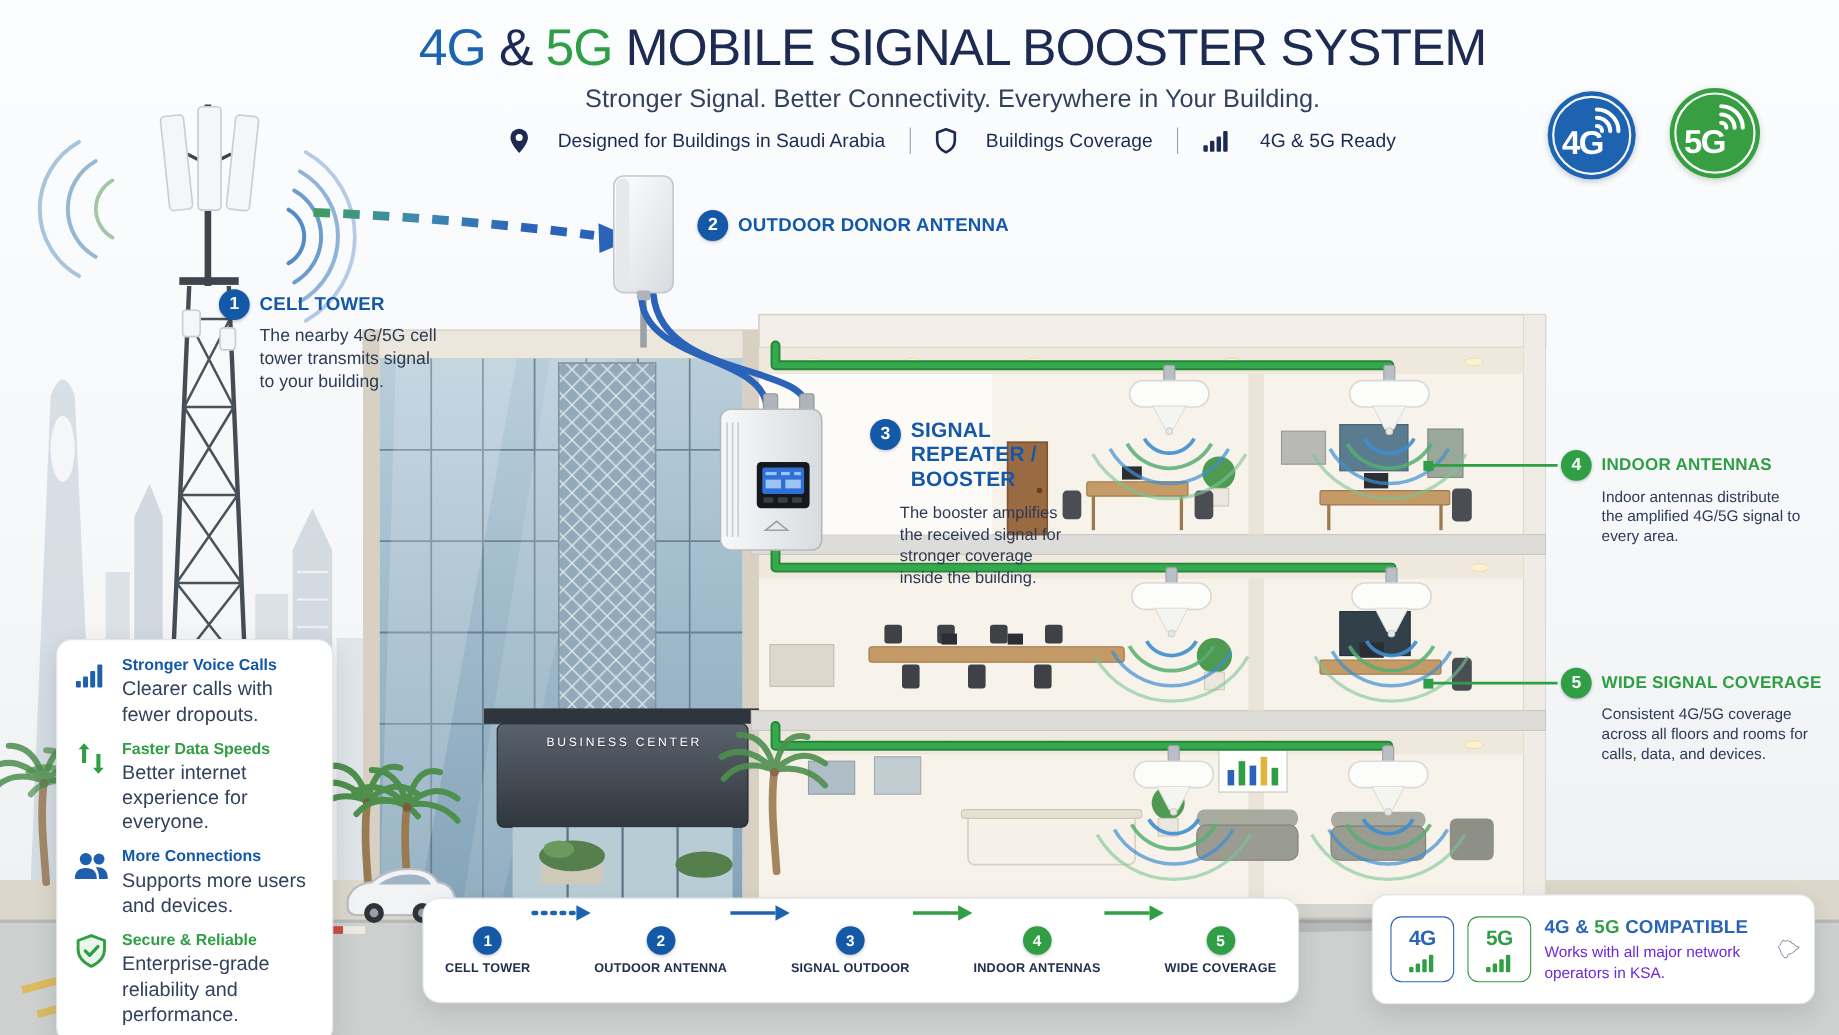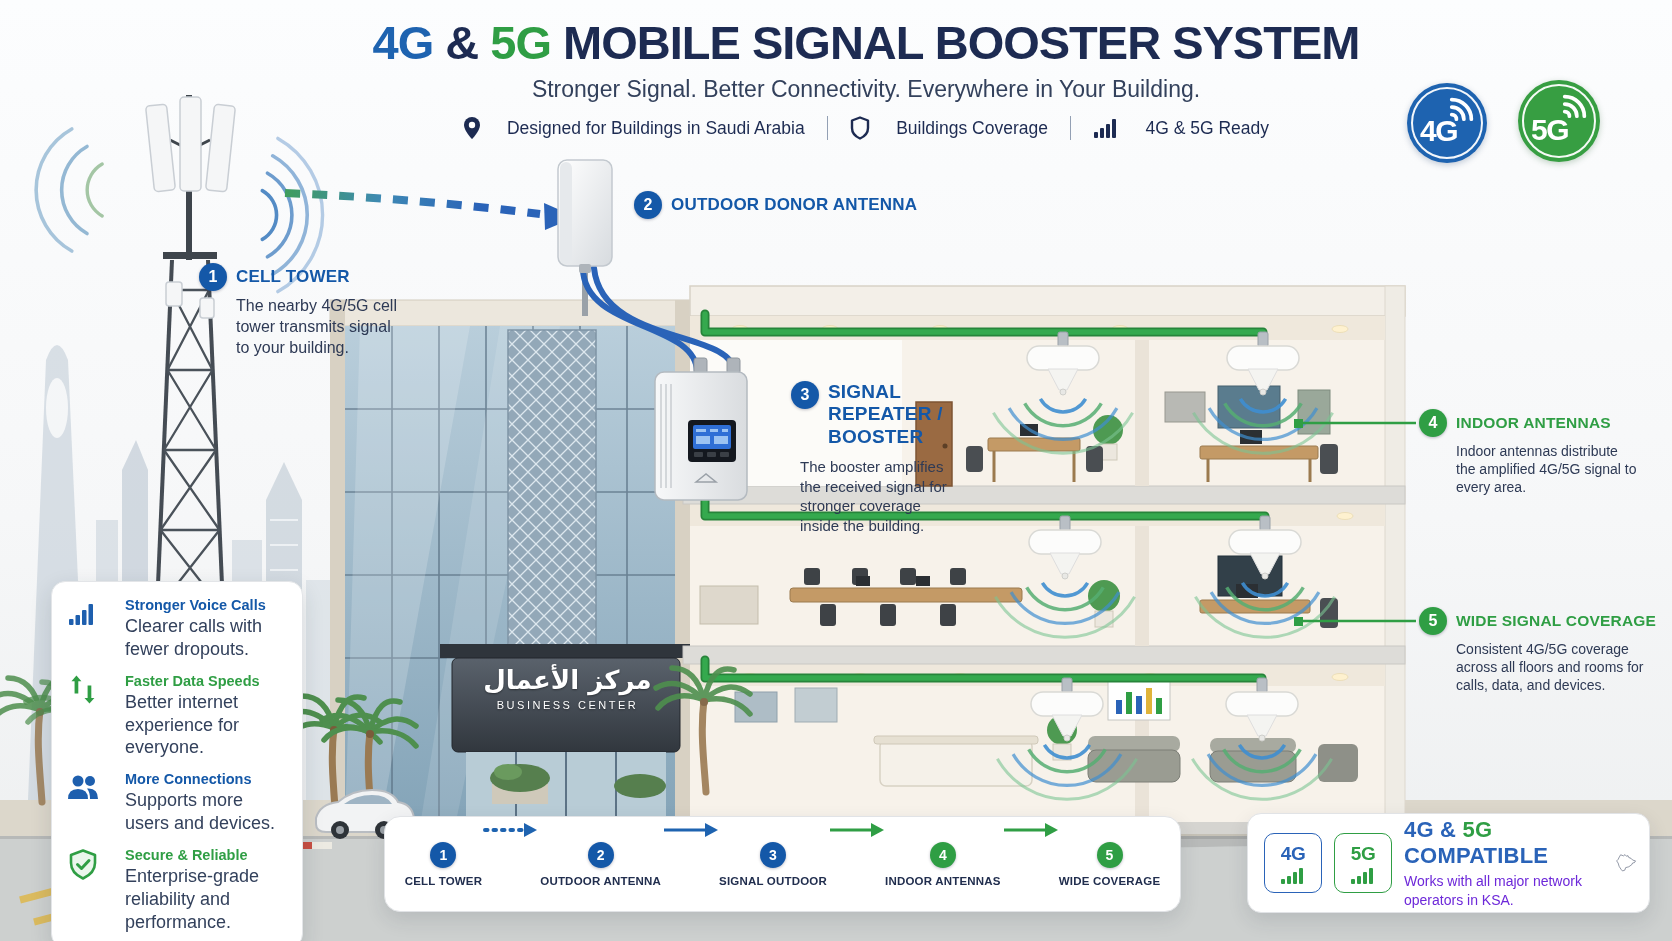--- a/index.html
+++ b/index.html
@@ -9,7 +9,7 @@
   .abs{position:absolute;}
   
   .header{left:60px;right:0;top:18px;text-align:center;}
-  .title{font-size:47px;font-weight:bold;letter-spacing:-1px;color:#1d2b52;line-height:1.05;text-align:center;}
+  .title{font-size:47px;font-weight:normal;letter-spacing:-1px;color:#1d2b52;line-height:1.05;text-align:center;}
   .title .c-blue{color:#1e63b0;}
   .title .c-green{color:#2f9e44;}
   .subtitle{margin-top:9px;font-size:23px;color:#33415c;}

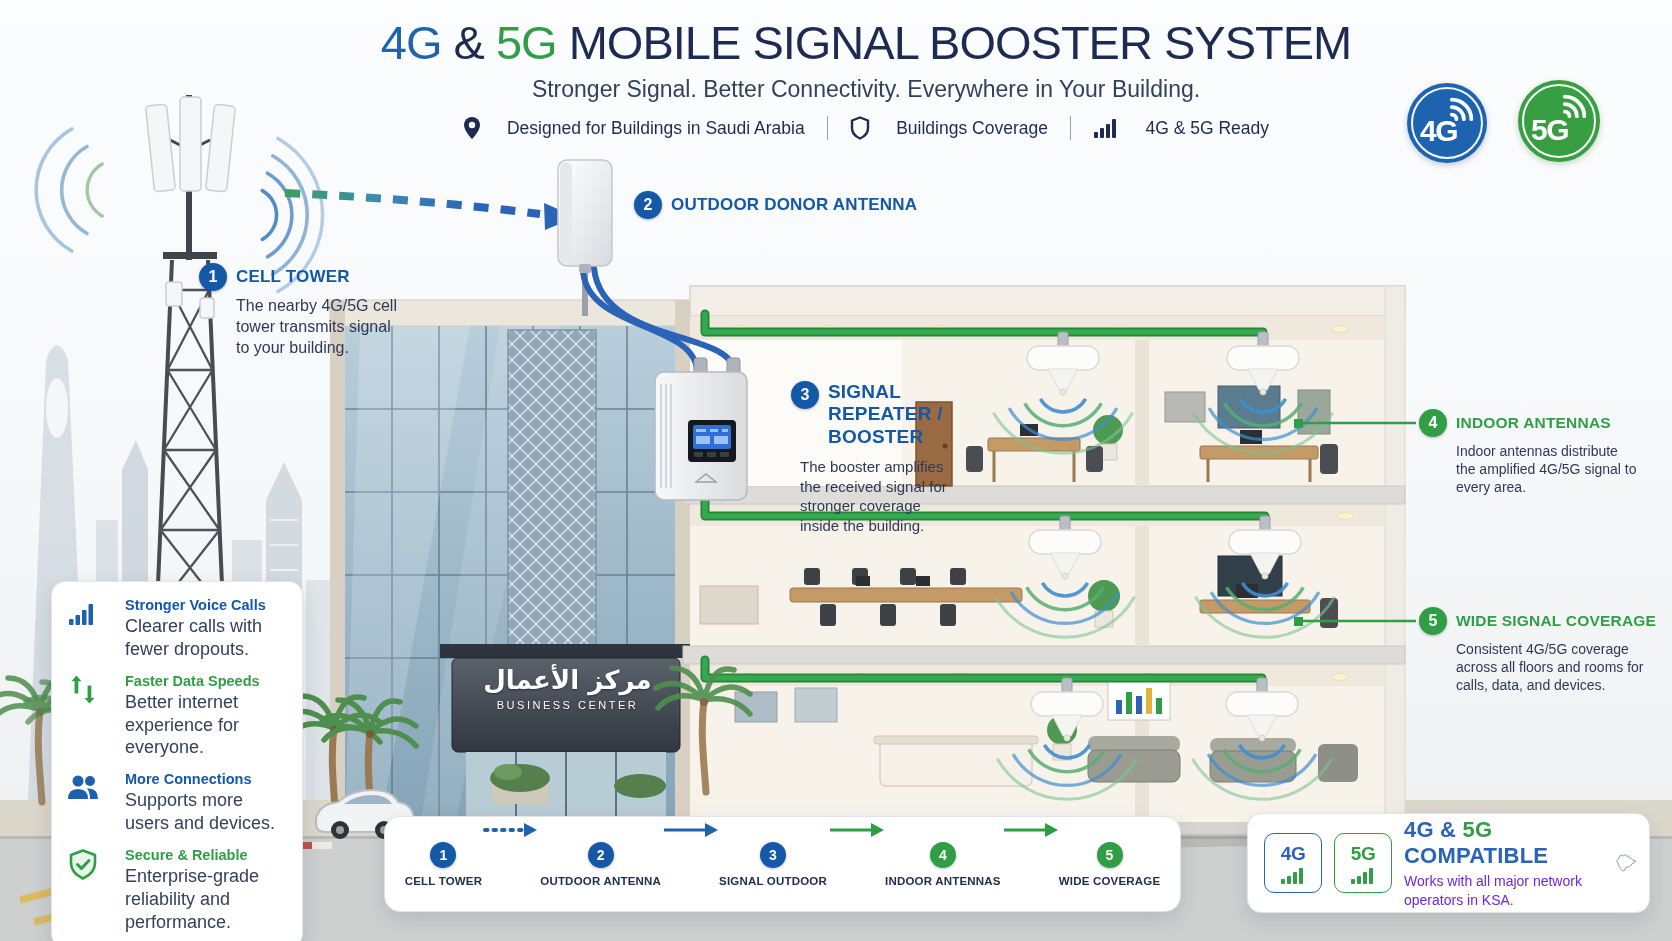--- a/index.html
+++ b/index.html
@@ -38,7 +38,7 @@
   #callout3{left:791px;top:381px;width:170px;}
   #callout3 .co-head{align-items:flex-start;}
   #callout3 .co-title{font-size:19px;line-height:1.18;white-space:normal;width:122px;}
-  #callout3 .co-desc{margin-left:9px;margin-top:9px;width:150px;font-size:15px;}
+  #callout3 .co-desc{margin-left:27px;margin-top:9px;width:150px;font-size:15px;}
   #callout4{left:1419px;top:409px;width:210px;}
   #callout4 .co-title,#callout5 .co-title{font-size:15.5px;}
   #callout4 .co-desc{width:185px;font-size:14px;}

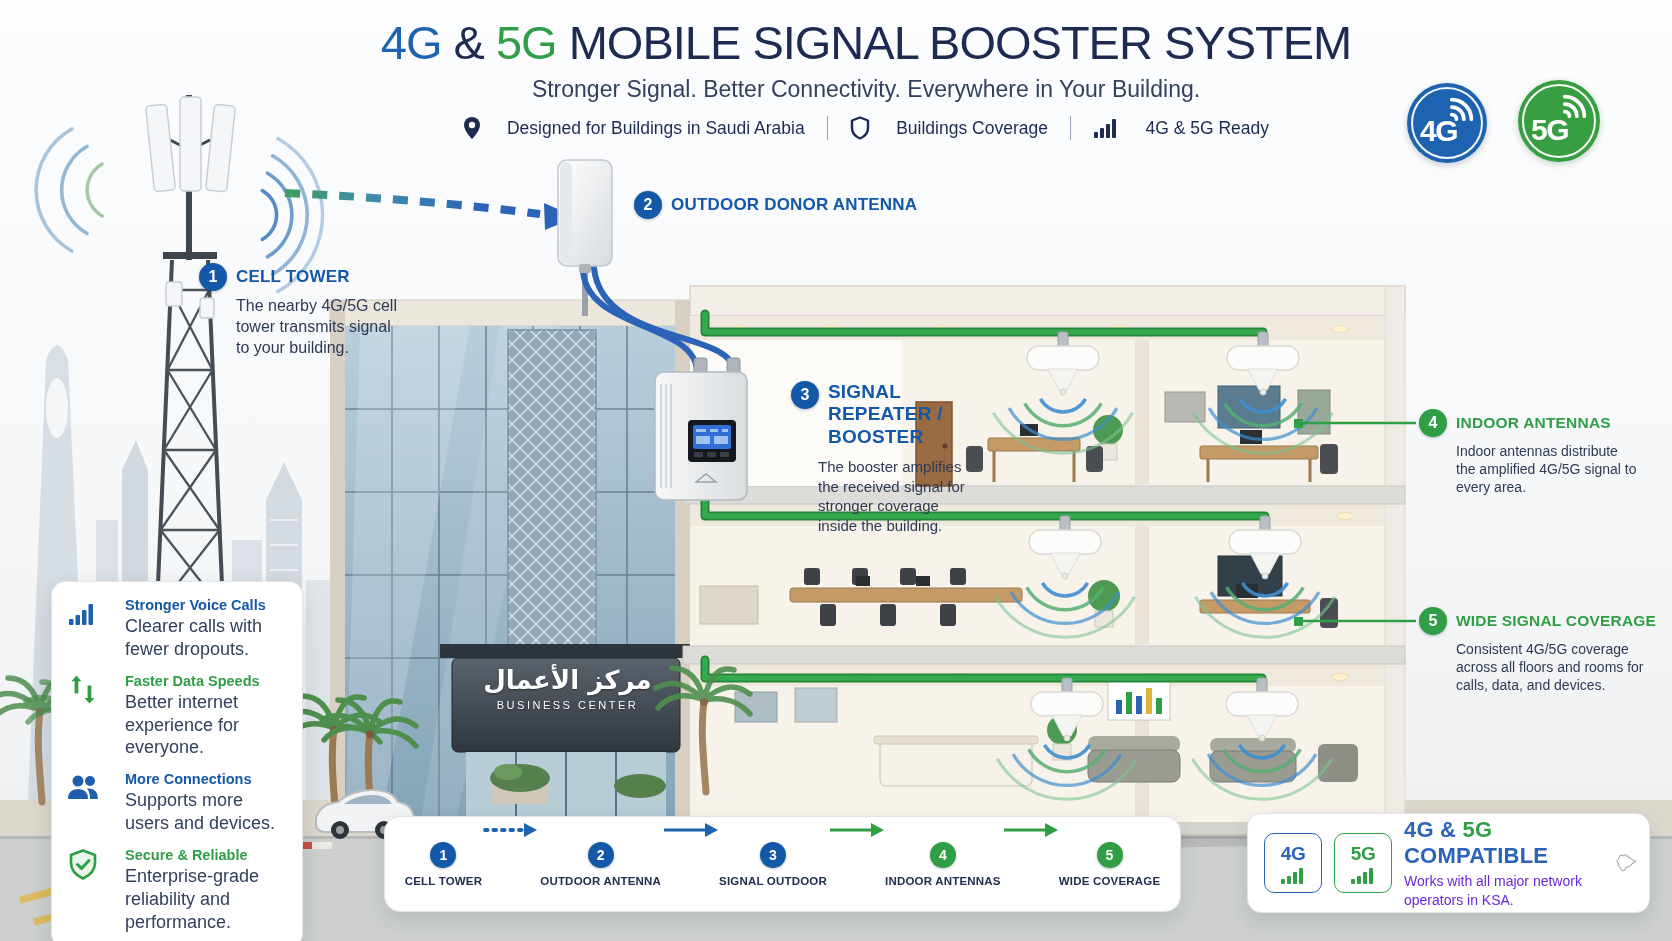--- a/index.html
+++ b/index.html
@@ -47,7 +47,7 @@
   
   #benefits{left:51px;top:581px;width:224px;background:#ffffff;border:1px solid #e3e5e8;border-radius:14px;
             box-shadow:0 8px 22px rgba(30,40,60,.14);padding:15px 13px 13px 13px;display:flex;flex-direction:column;gap:12px;}
-  .benefit{display:flex;gap:24px;}
+  .benefit{display:flex;gap:10px;}
   .bicon{flex:0 0 36px;display:flex;justify-content:center;padding-top:2px;}
   .btitle{font-size:14.5px;font-weight:bold;}
   .btitle.blue{color:#1458a8;} .btitle.green{color:#2f9e44;}

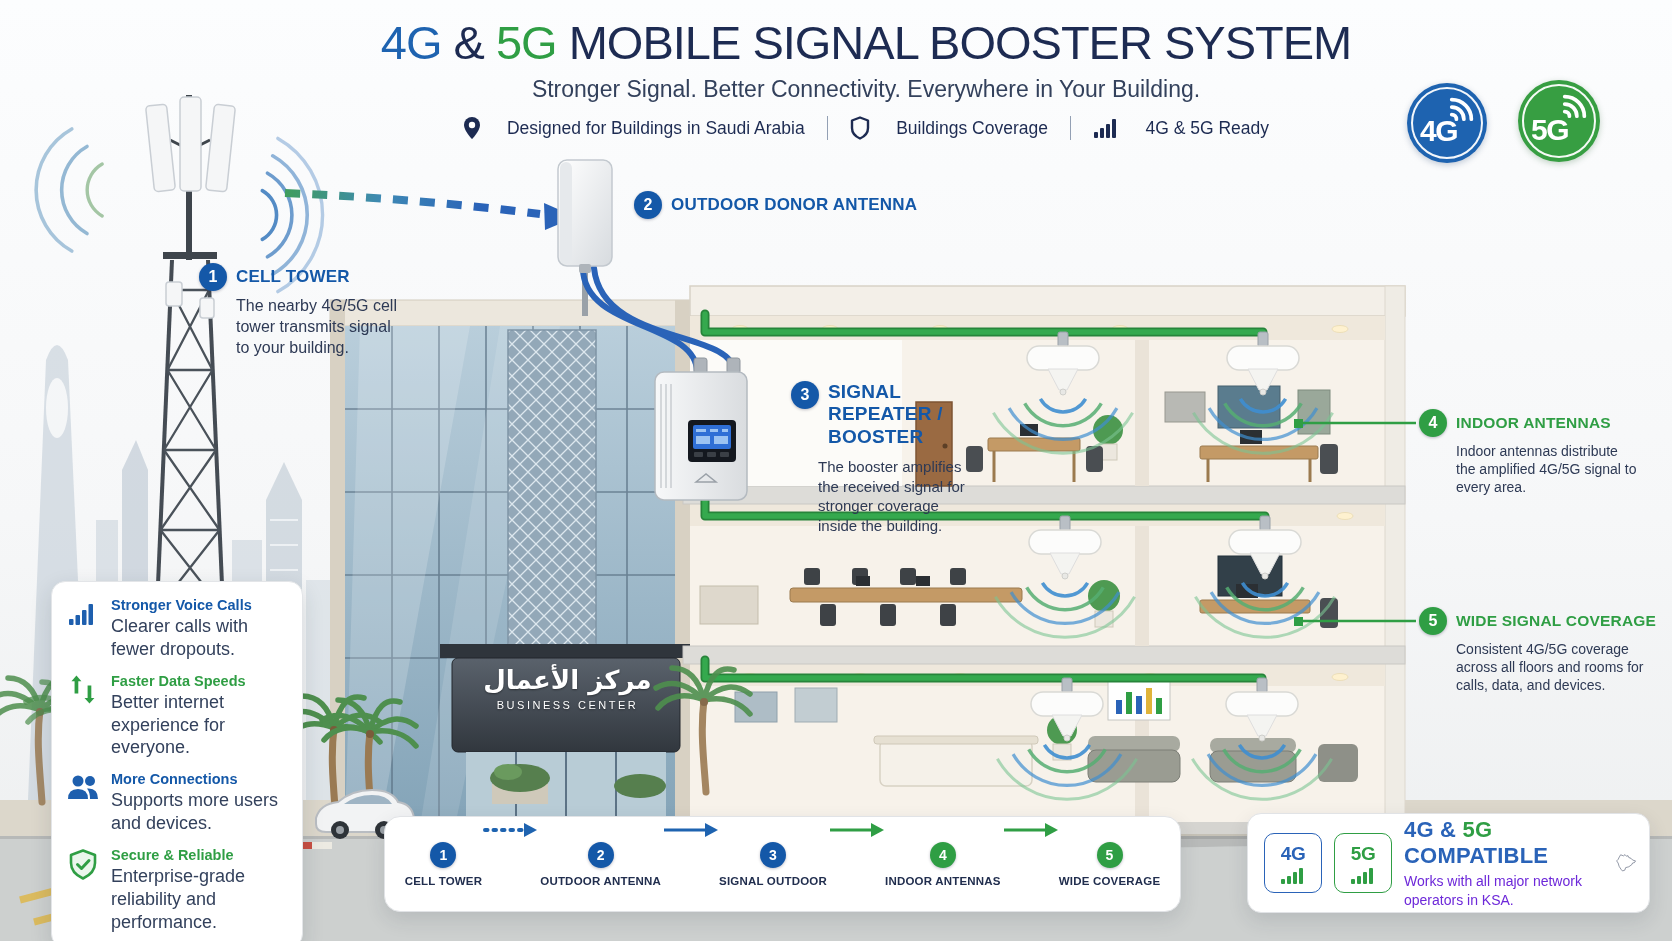--- a/index.html
+++ b/index.html
@@ -593,7 +593,6 @@
 </div>
 
 <div class="abs" id="sign-text">
-  <div id="sign-ar">مركز الأعمال</div>
   <div id="sign-en">BUSINESS CENTER</div>
 </div>
 

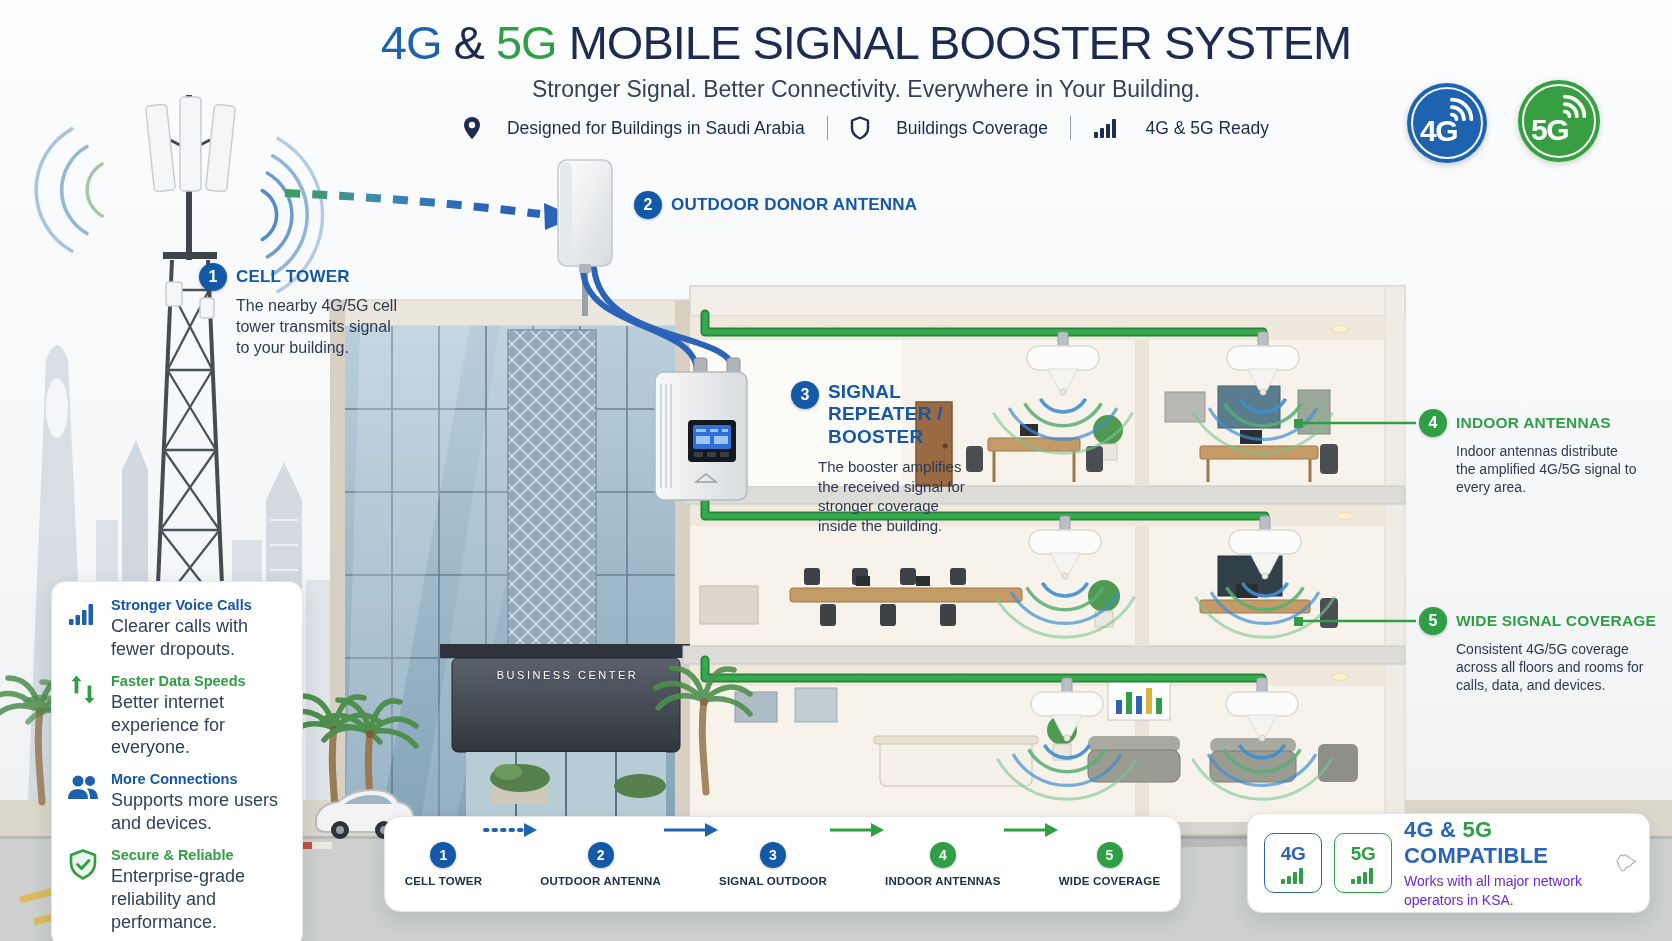--- a/index.html
+++ b/index.html
@@ -71,7 +71,7 @@
   .sq .sqlabel{font-size:19px;font-weight:bold;letter-spacing:-.5px;}
   .sq.blue .sqlabel{color:#2a63b8;} .sq.green .sqlabel{color:#2f9e44;}
   .compat-text{flex:1;}
-  .compat-title{font-size:22px;font-weight:bold;letter-spacing:.2px;}
+  .compat-title{font-size:17px;font-weight:bold;letter-spacing:.2px;}
   .compat-title .c-blue{color:#2a63b8;} .compat-title .c-green{color:#2f9e44;}
   .compat-desc{font-size:14px;color:#6d28d9;line-height:1.3;margin-top:3px;width:200px;}
 </style>

